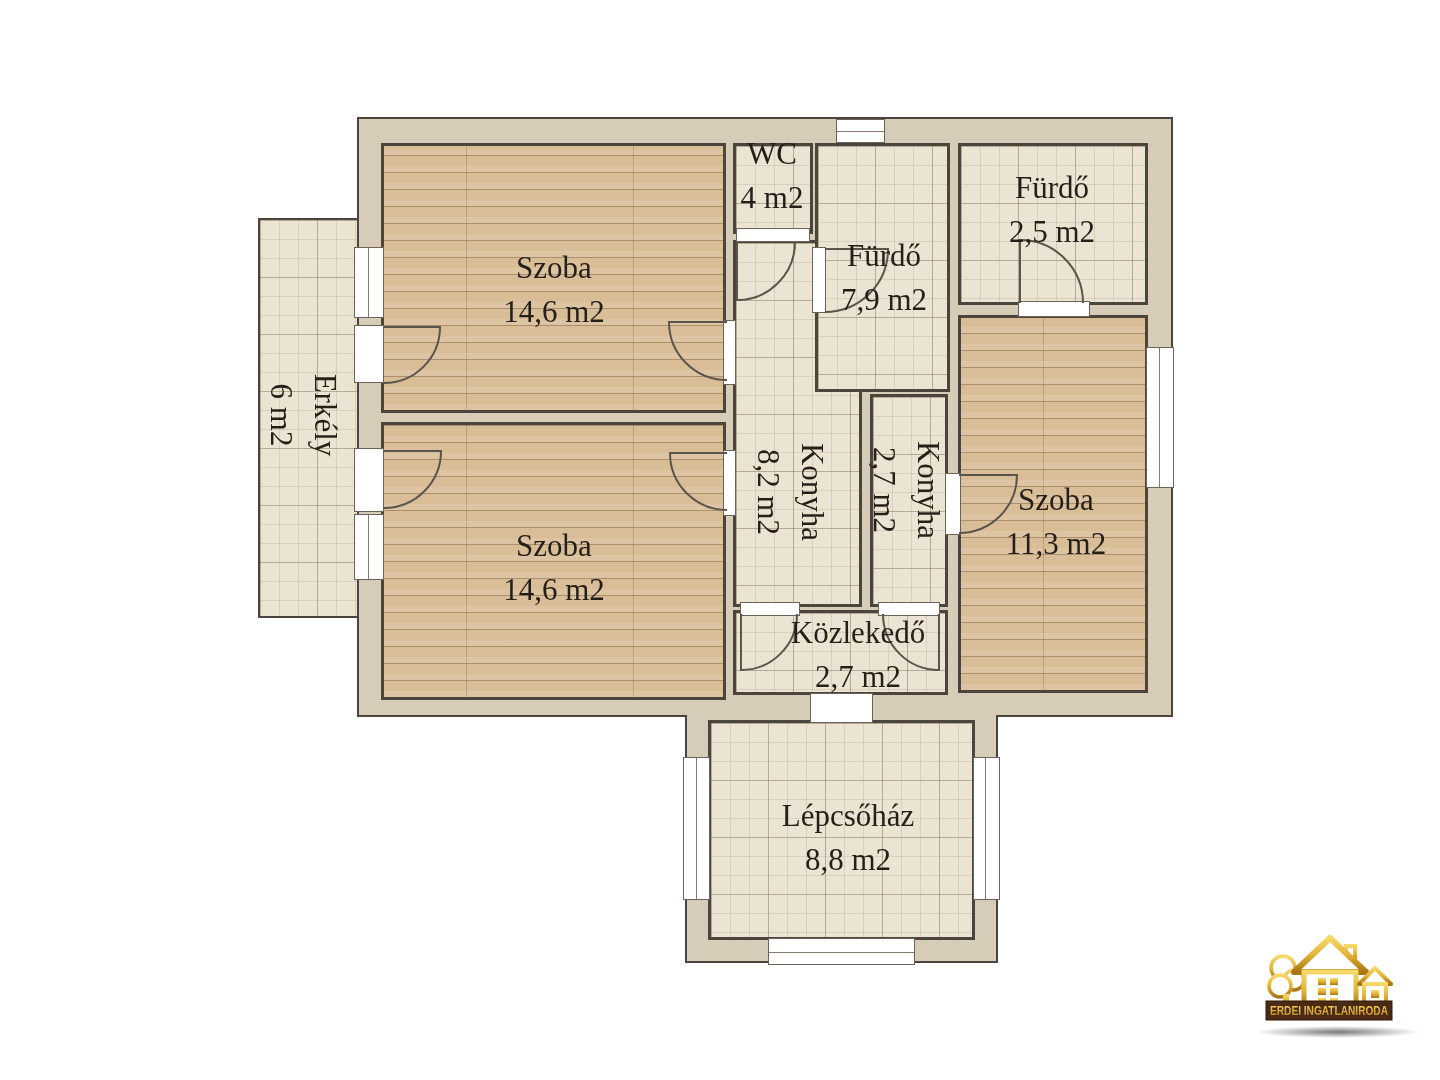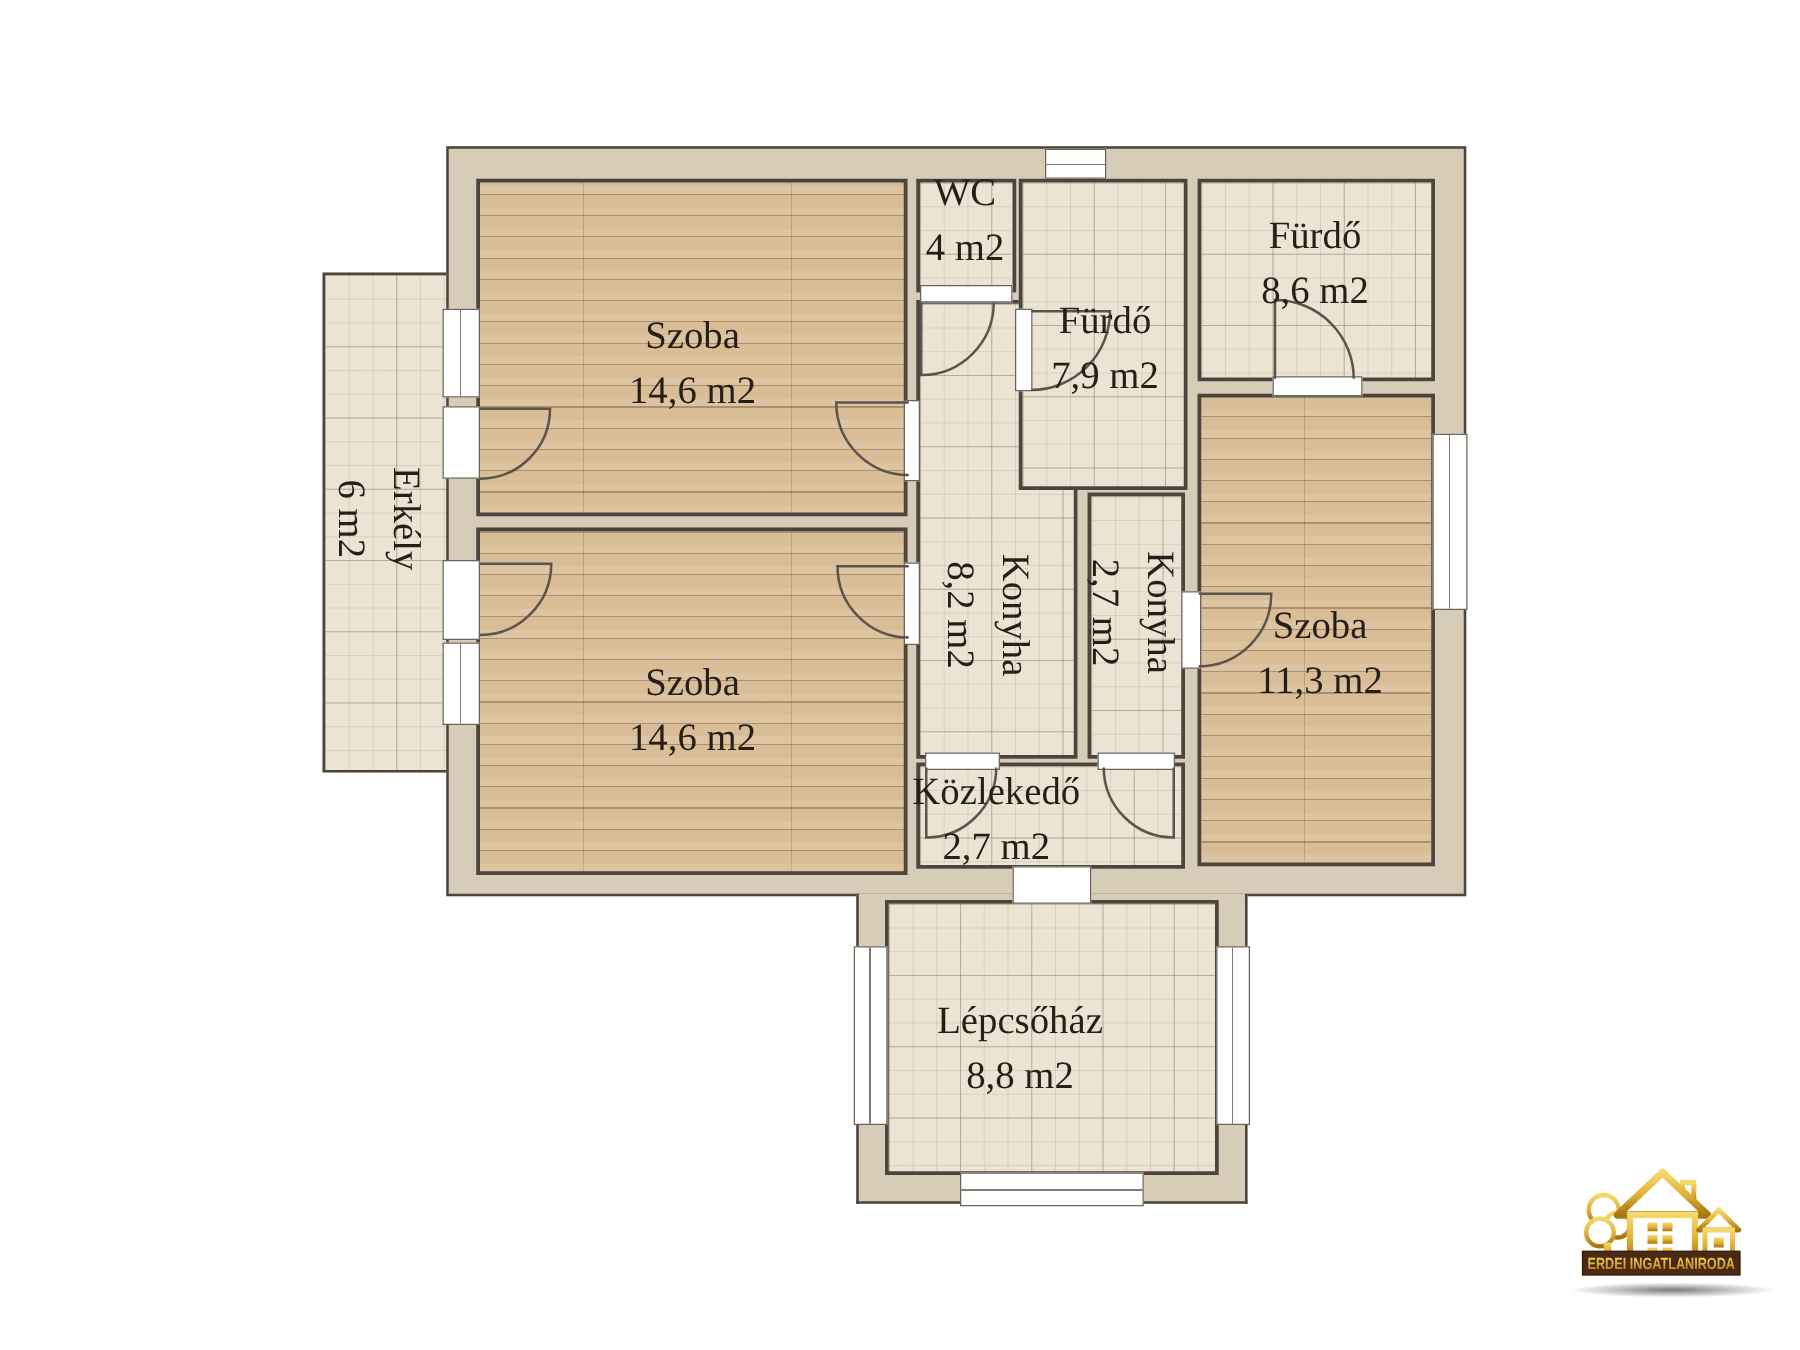--- a/index.html
+++ b/index.html
@@ -116,7 +116,7 @@
   </div>
   <div class="lbl" style="left:1052px;top:210px;">
     <span>Fürdő</span>
-    <span class="area">8,6 m2</span>
+    <span class="area">2,5 m2</span>
   </div>
   <div class="lbl rot" style="left:790px;top:492px;">
     <span>Konyha</span>

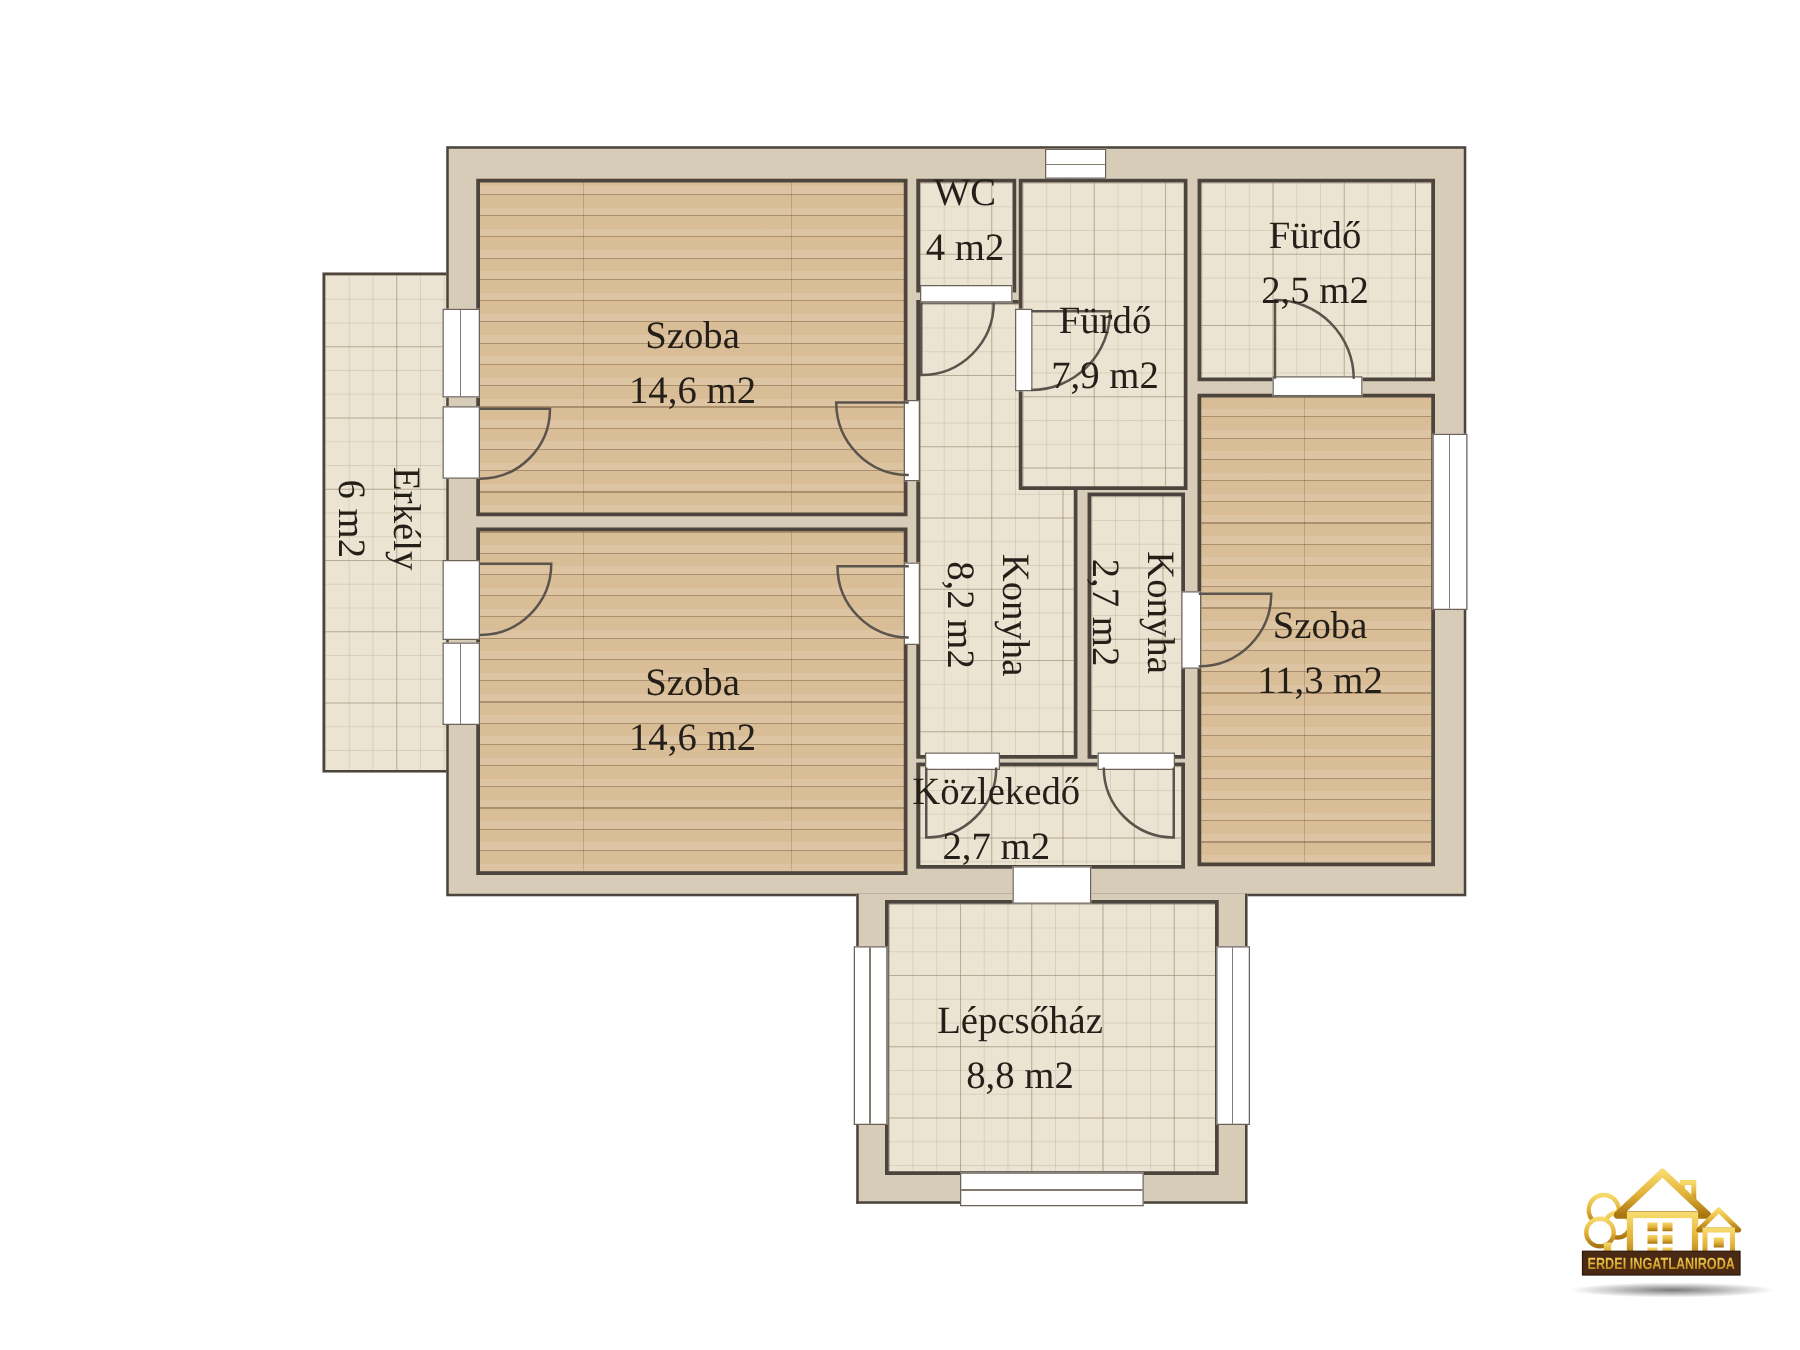--- a/index.html
+++ b/index.html
@@ -130,7 +130,7 @@
     <span>Szoba</span>
     <span class="area">11,3 m2</span>
   </div>
-  <div class="lbl" style="left:797px;top:655px;">
+  <div class="lbl" style="left:858px;top:655px;">
     <span>Közlekedő</span>
     <span class="area">2,7 m2</span>
   </div>

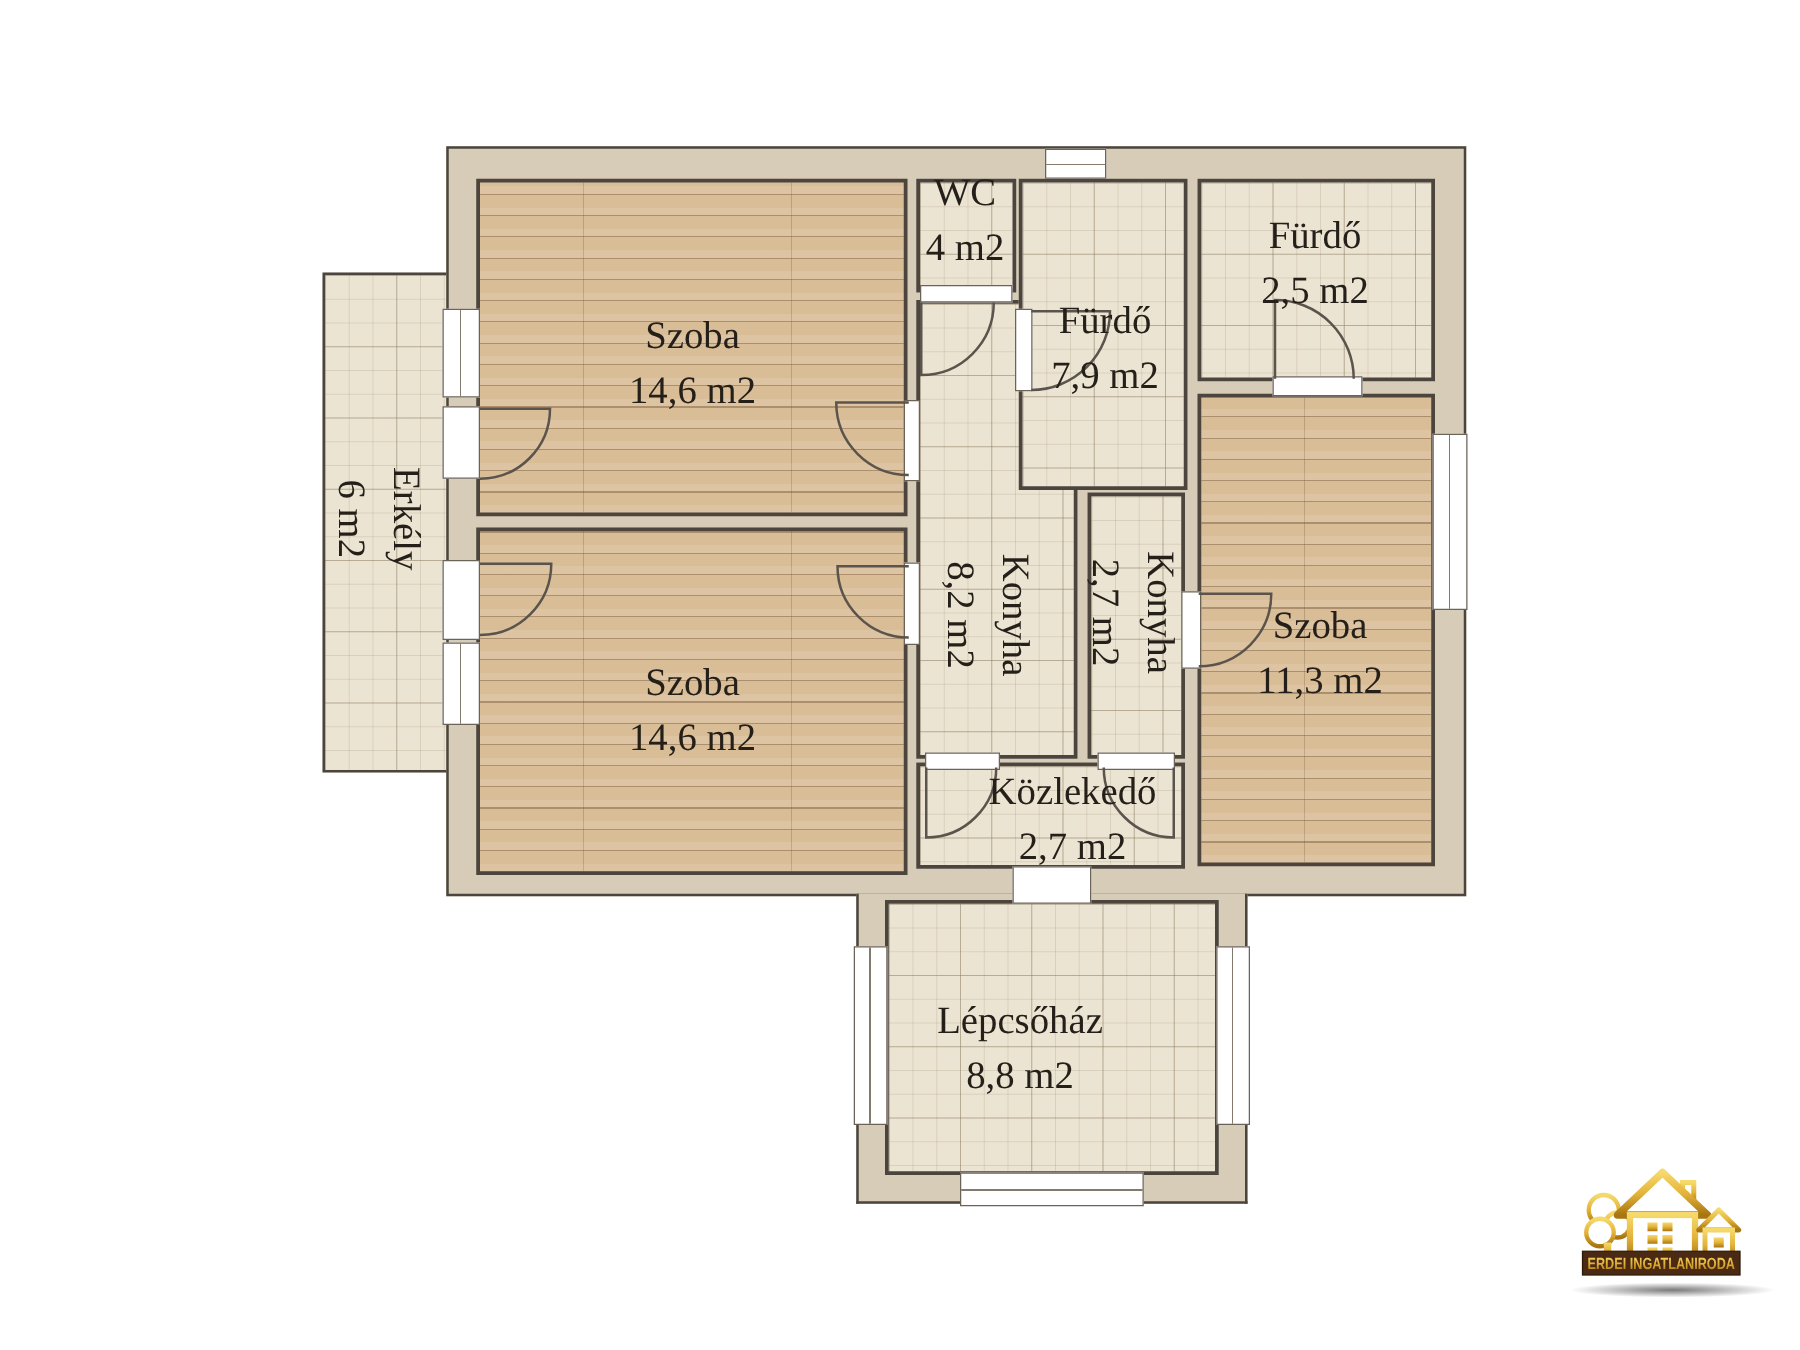--- a/index.html
+++ b/index.html
@@ -138,7 +138,7 @@
     <span>Erkély</span>
     <span class="area">6 m2</span>
   </div>
-  <div class="lbl" style="left:816px;top:838px;">
+  <div class="lbl" style="left:848px;top:838px;">
     <span>Lépcsőház</span>
     <span class="area">8,8 m2</span>
   </div>

